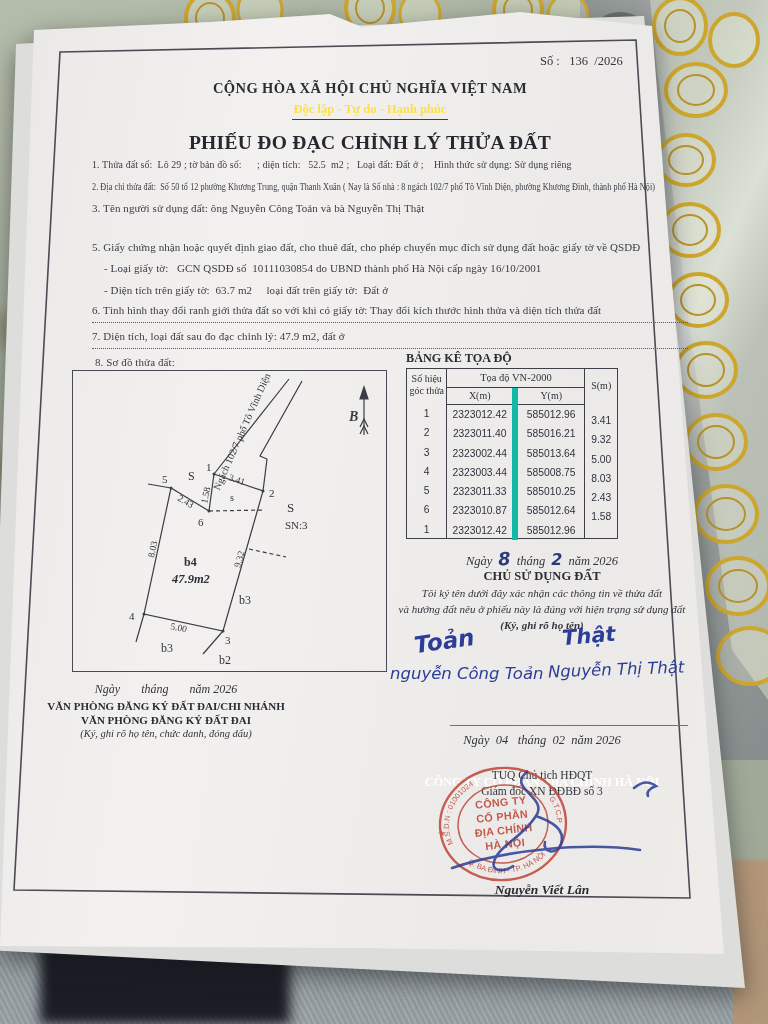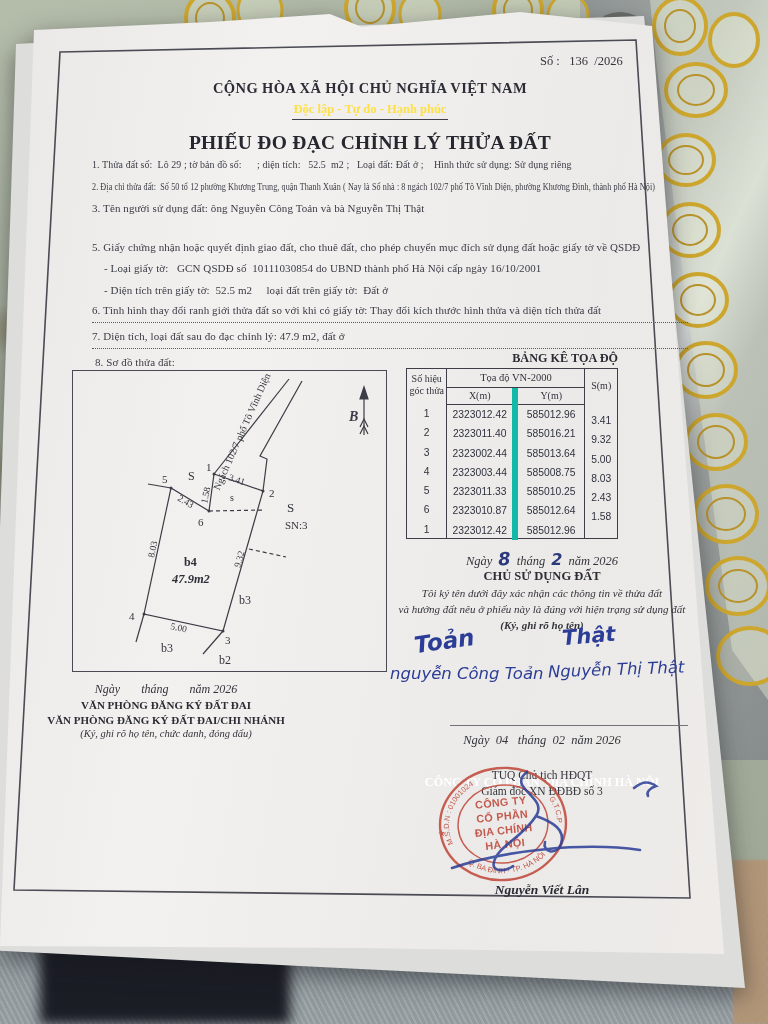--- a/index.html
+++ b/index.html
@@ -148,7 +148,7 @@
   <div class="doc-line" style="left:92px;top:202px;">3. Tên người sử dụng đất: ông Nguyễn Công Toản và bà Nguyễn Thị Thật</div>
   <div class="doc-line" style="left:92px;top:241px;">5. Giấy chứng nhận hoặc quyết định giao đất, cho thuê đất, cho phép chuyển mục đích sử dụng đất hoặc giấy tờ về QSDĐ</div>
   <div class="doc-line indent" style="left:92px;top:262px;">- Loại giấy tờ:   GCN QSDĐ số  10111030854 do UBND thành phố Hà Nội cấp ngày 16/10/2001</div>
-  <div class="doc-line indent" style="left:92px;top:284px;">- Diện tích trên giấy tờ:  52.5 m2     loại đất trên giấy tờ:  Đất ở</div>
+  <div class="doc-line indent" style="left:92px;top:284px;">- Diện tích trên giấy tờ:  63.7 m2     loại đất trên giấy tờ:  Đất ở</div>
   <div class="doc-line" style="left:92px;top:304px;">6. Tình hình thay đổi ranh giới thửa đất so với khi có giấy tờ: Thay đổi kích thước hình thửa và diện tích thửa đất</div>
   <div class="dotline" style="left:92px;top:322px;width:596px;"></div>
   <div class="doc-line" style="left:92px;top:330px;">7. Diện tích, loại đất sau đo đạc chỉnh lý: 47.9 m2, đất ở</div>

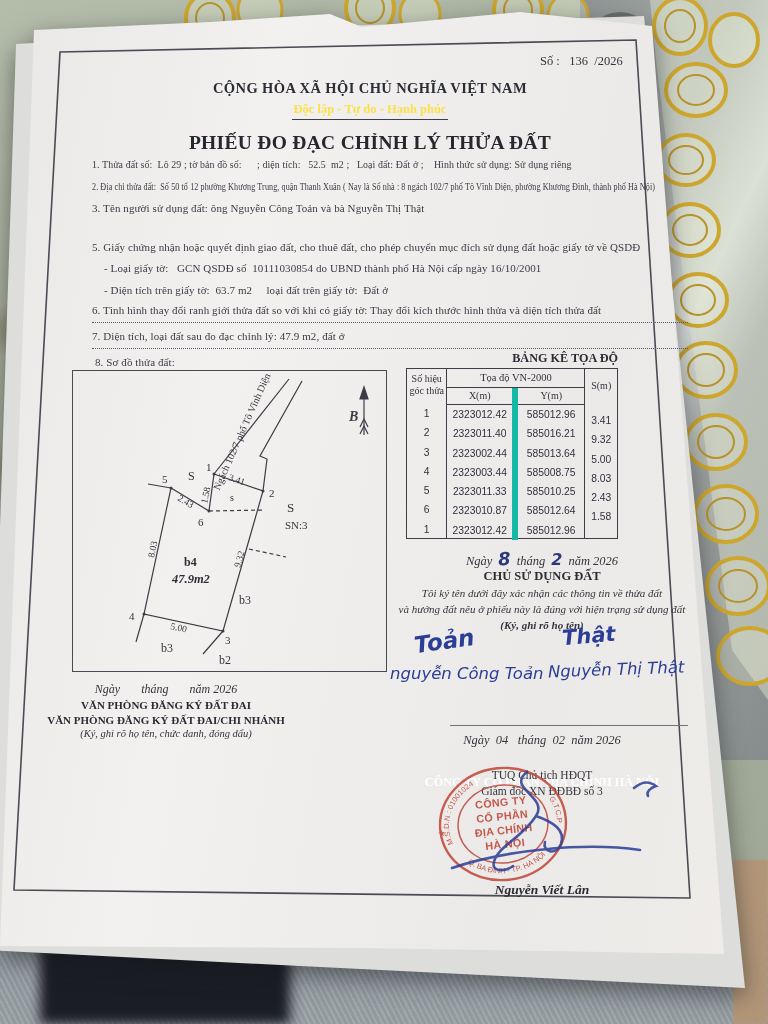--- a/index.html
+++ b/index.html
@@ -46,7 +46,7 @@
   
   .dbox{left:72px;top:370px;width:313px;height:300px;border:1.4px solid #4a4a54;}
   
-  .tbl-title{left:406px;top:351px;width:212px;text-align:right;font-weight:bold;font-size:12.2px;color:#2b2c34;}
+  .tbl-title{left:406px;top:351px;width:212px;text-align:left;font-weight:bold;font-size:12.2px;color:#2b2c34;}
   .tbl{left:406px;top:368px;width:212px;height:171px;border:1.4px solid #3d3e48;display:flex;box-sizing:border-box;background:transparent;font-family:"Liberation Sans","DejaVu Sans",sans-serif;}
   .tbl .col{box-sizing:border-box;position:relative;}
   .tbl .c1{width:41px;border-right:1px solid #3d3e48;}

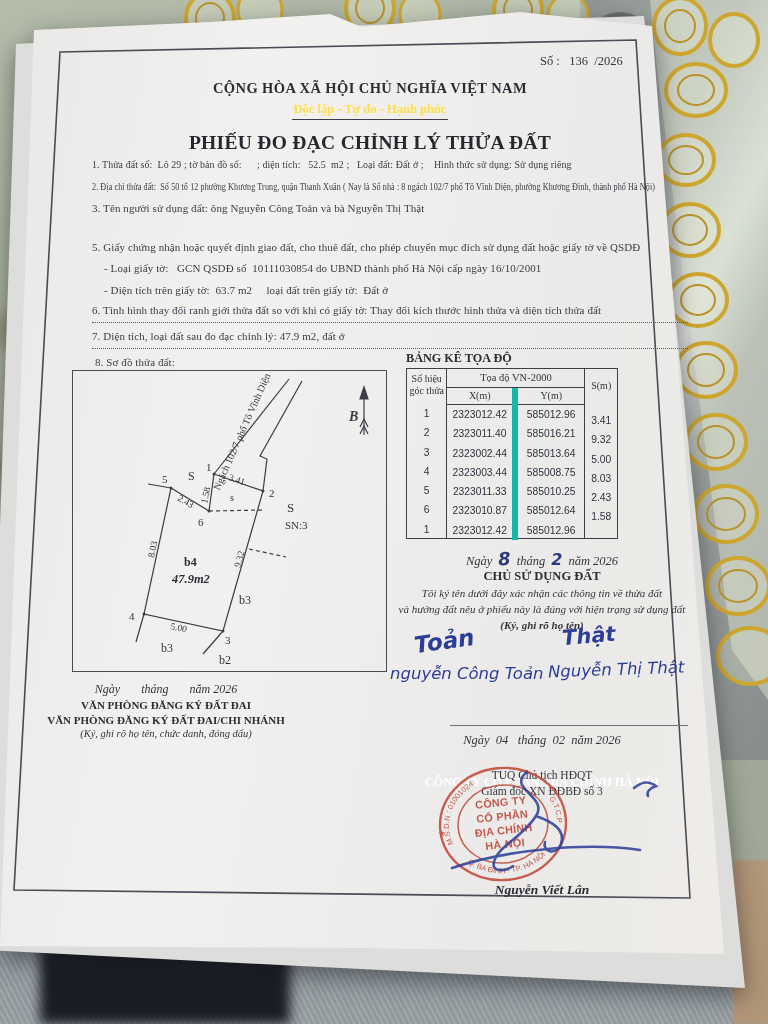--- a/index.html
+++ b/index.html
@@ -290,8 +290,8 @@
 
   <div class="abs lcol">
     <div class="ital" style="font-size:12px;">Ngày       tháng       năm 2026</div>
+    <div class="bold" style="font-size:11px;margin-top:3px;color:#2b2c34;">VĂN PHÒNG ĐĂNG KÝ ĐẤT ĐAI/CHI NHÁNH</div>
     <div class="bold" style="font-size:11px;margin-top:2px;color:#2b2c34;">VĂN PHÒNG ĐĂNG KÝ ĐẤT ĐAI</div>
-    <div class="bold" style="font-size:11px;margin-top:3px;color:#2b2c34;">VĂN PHÒNG ĐĂNG KÝ ĐẤT ĐAI/CHI NHÁNH</div>
     <div class="ital" style="font-size:10.5px;margin-top:2px;">(Ký, ghi rõ họ tên, chức danh, đóng dấu)</div>
   </div>
 

